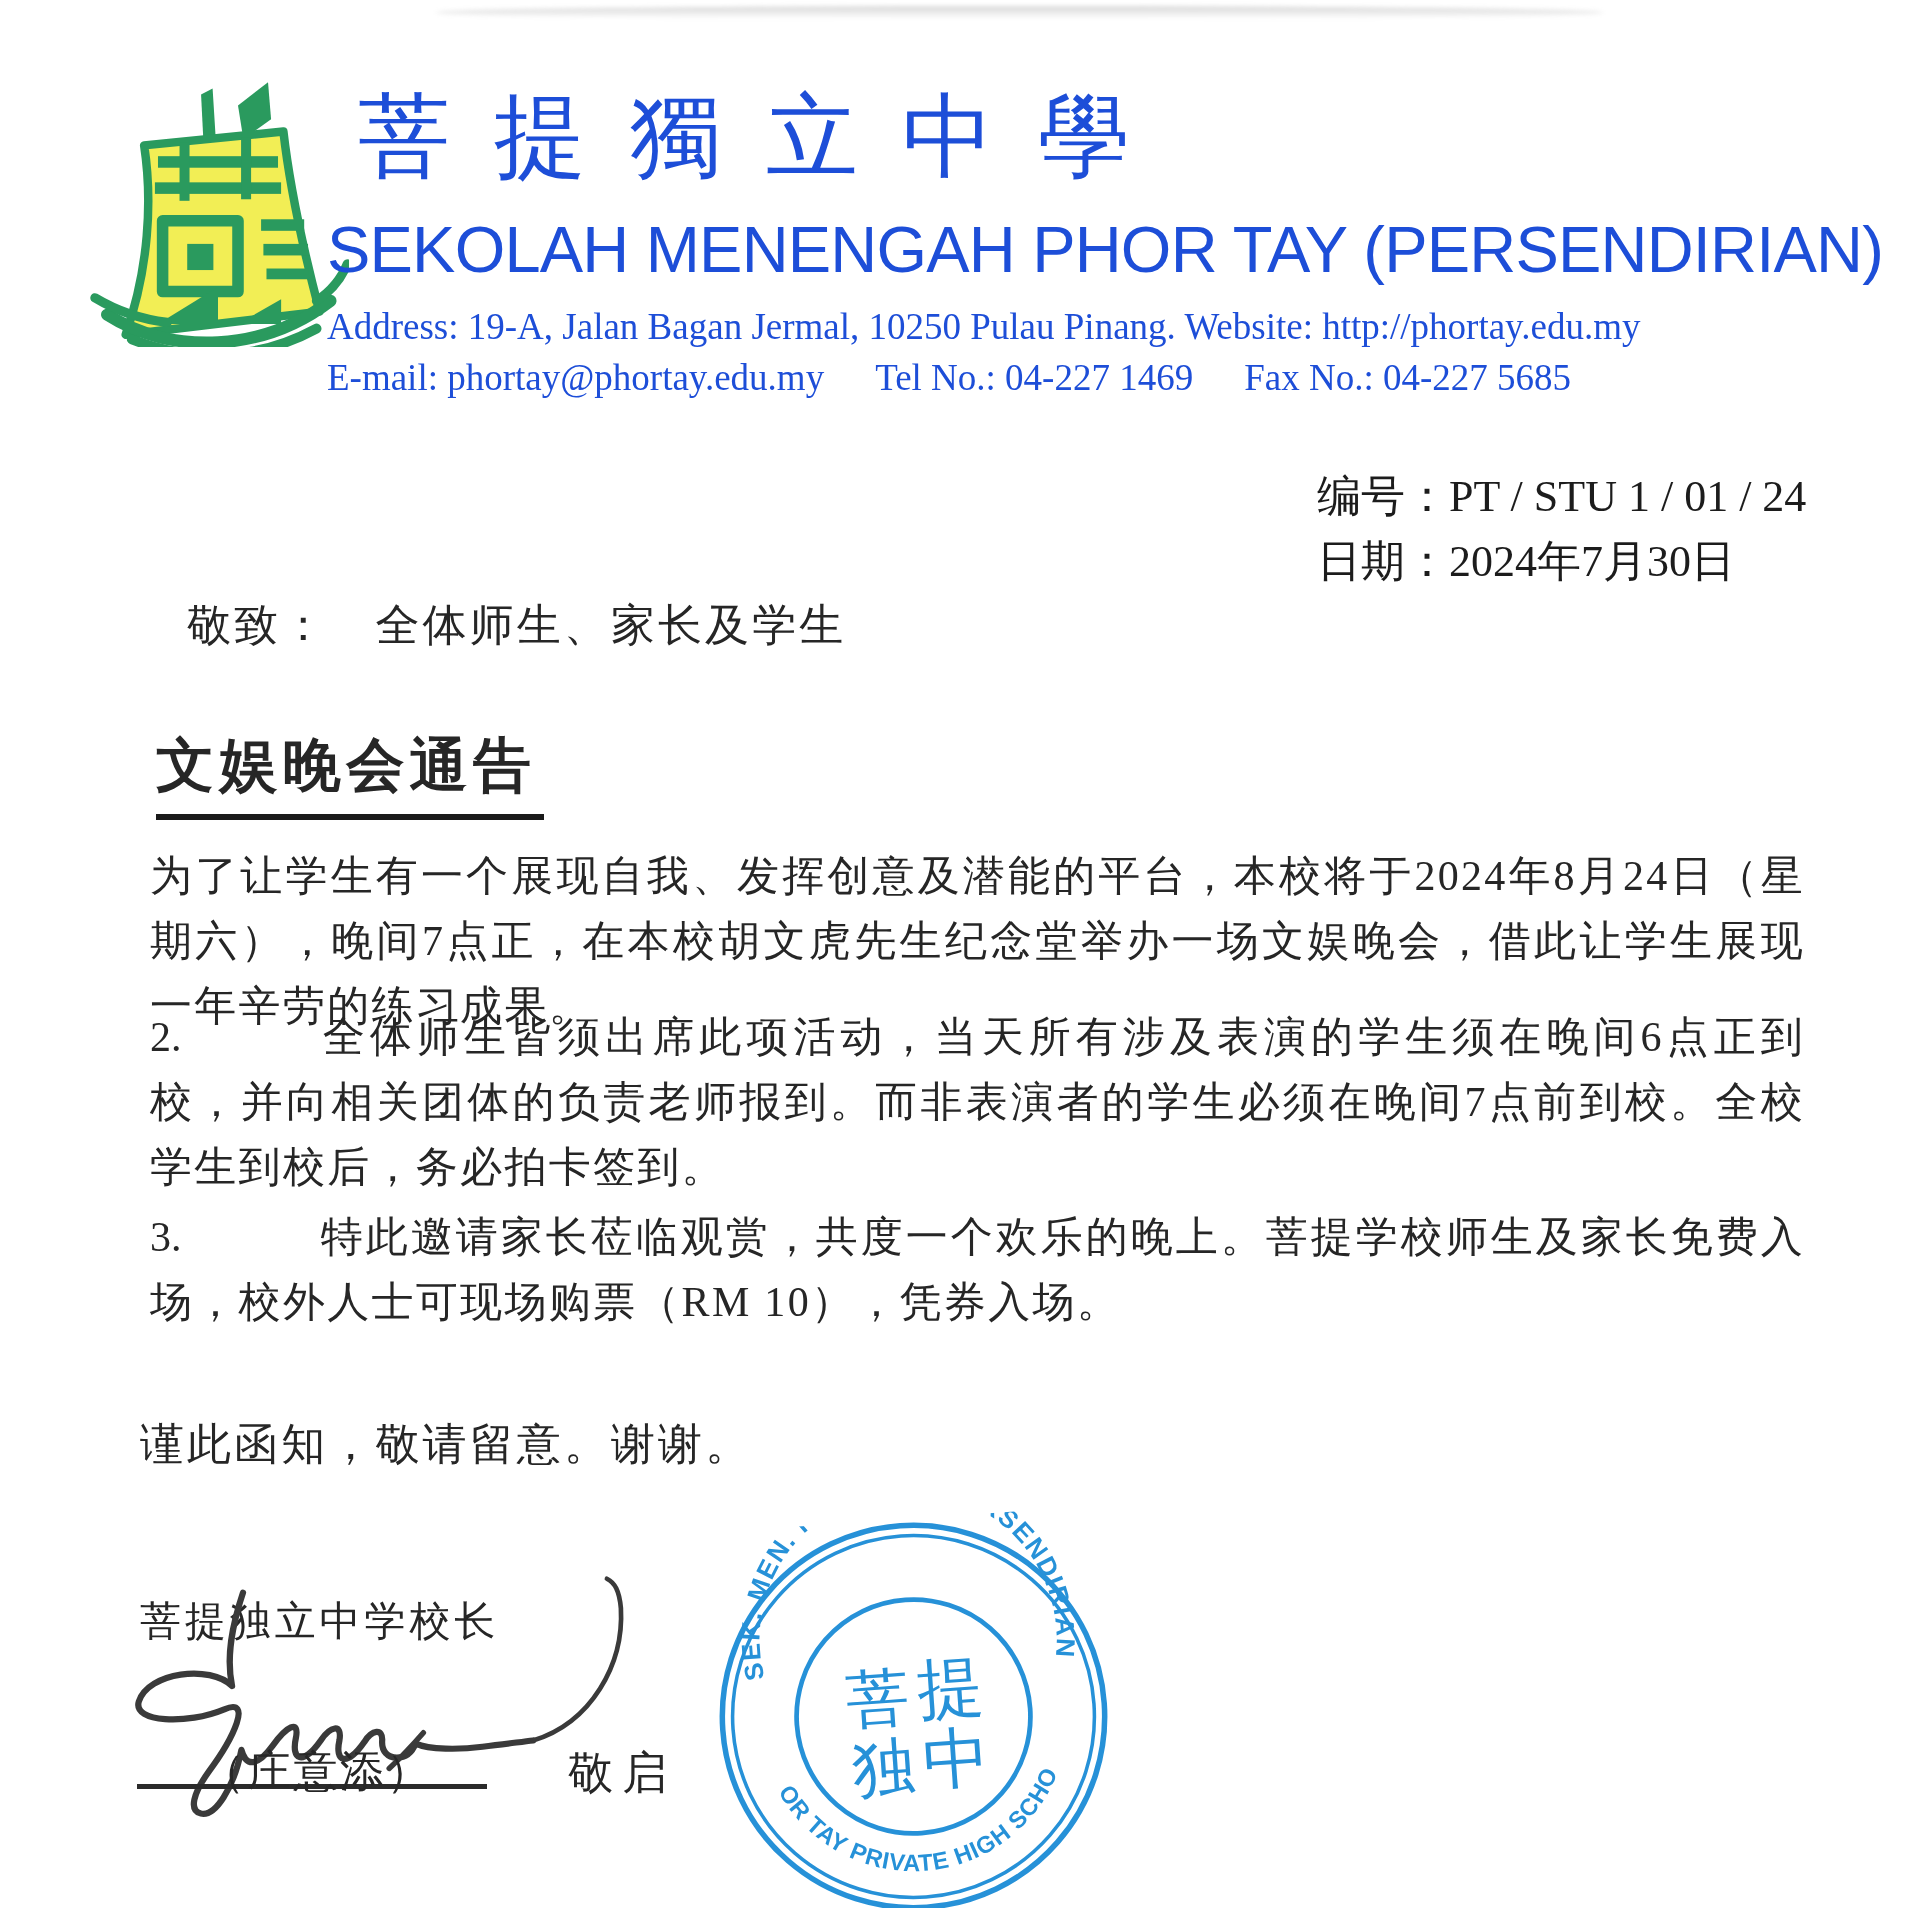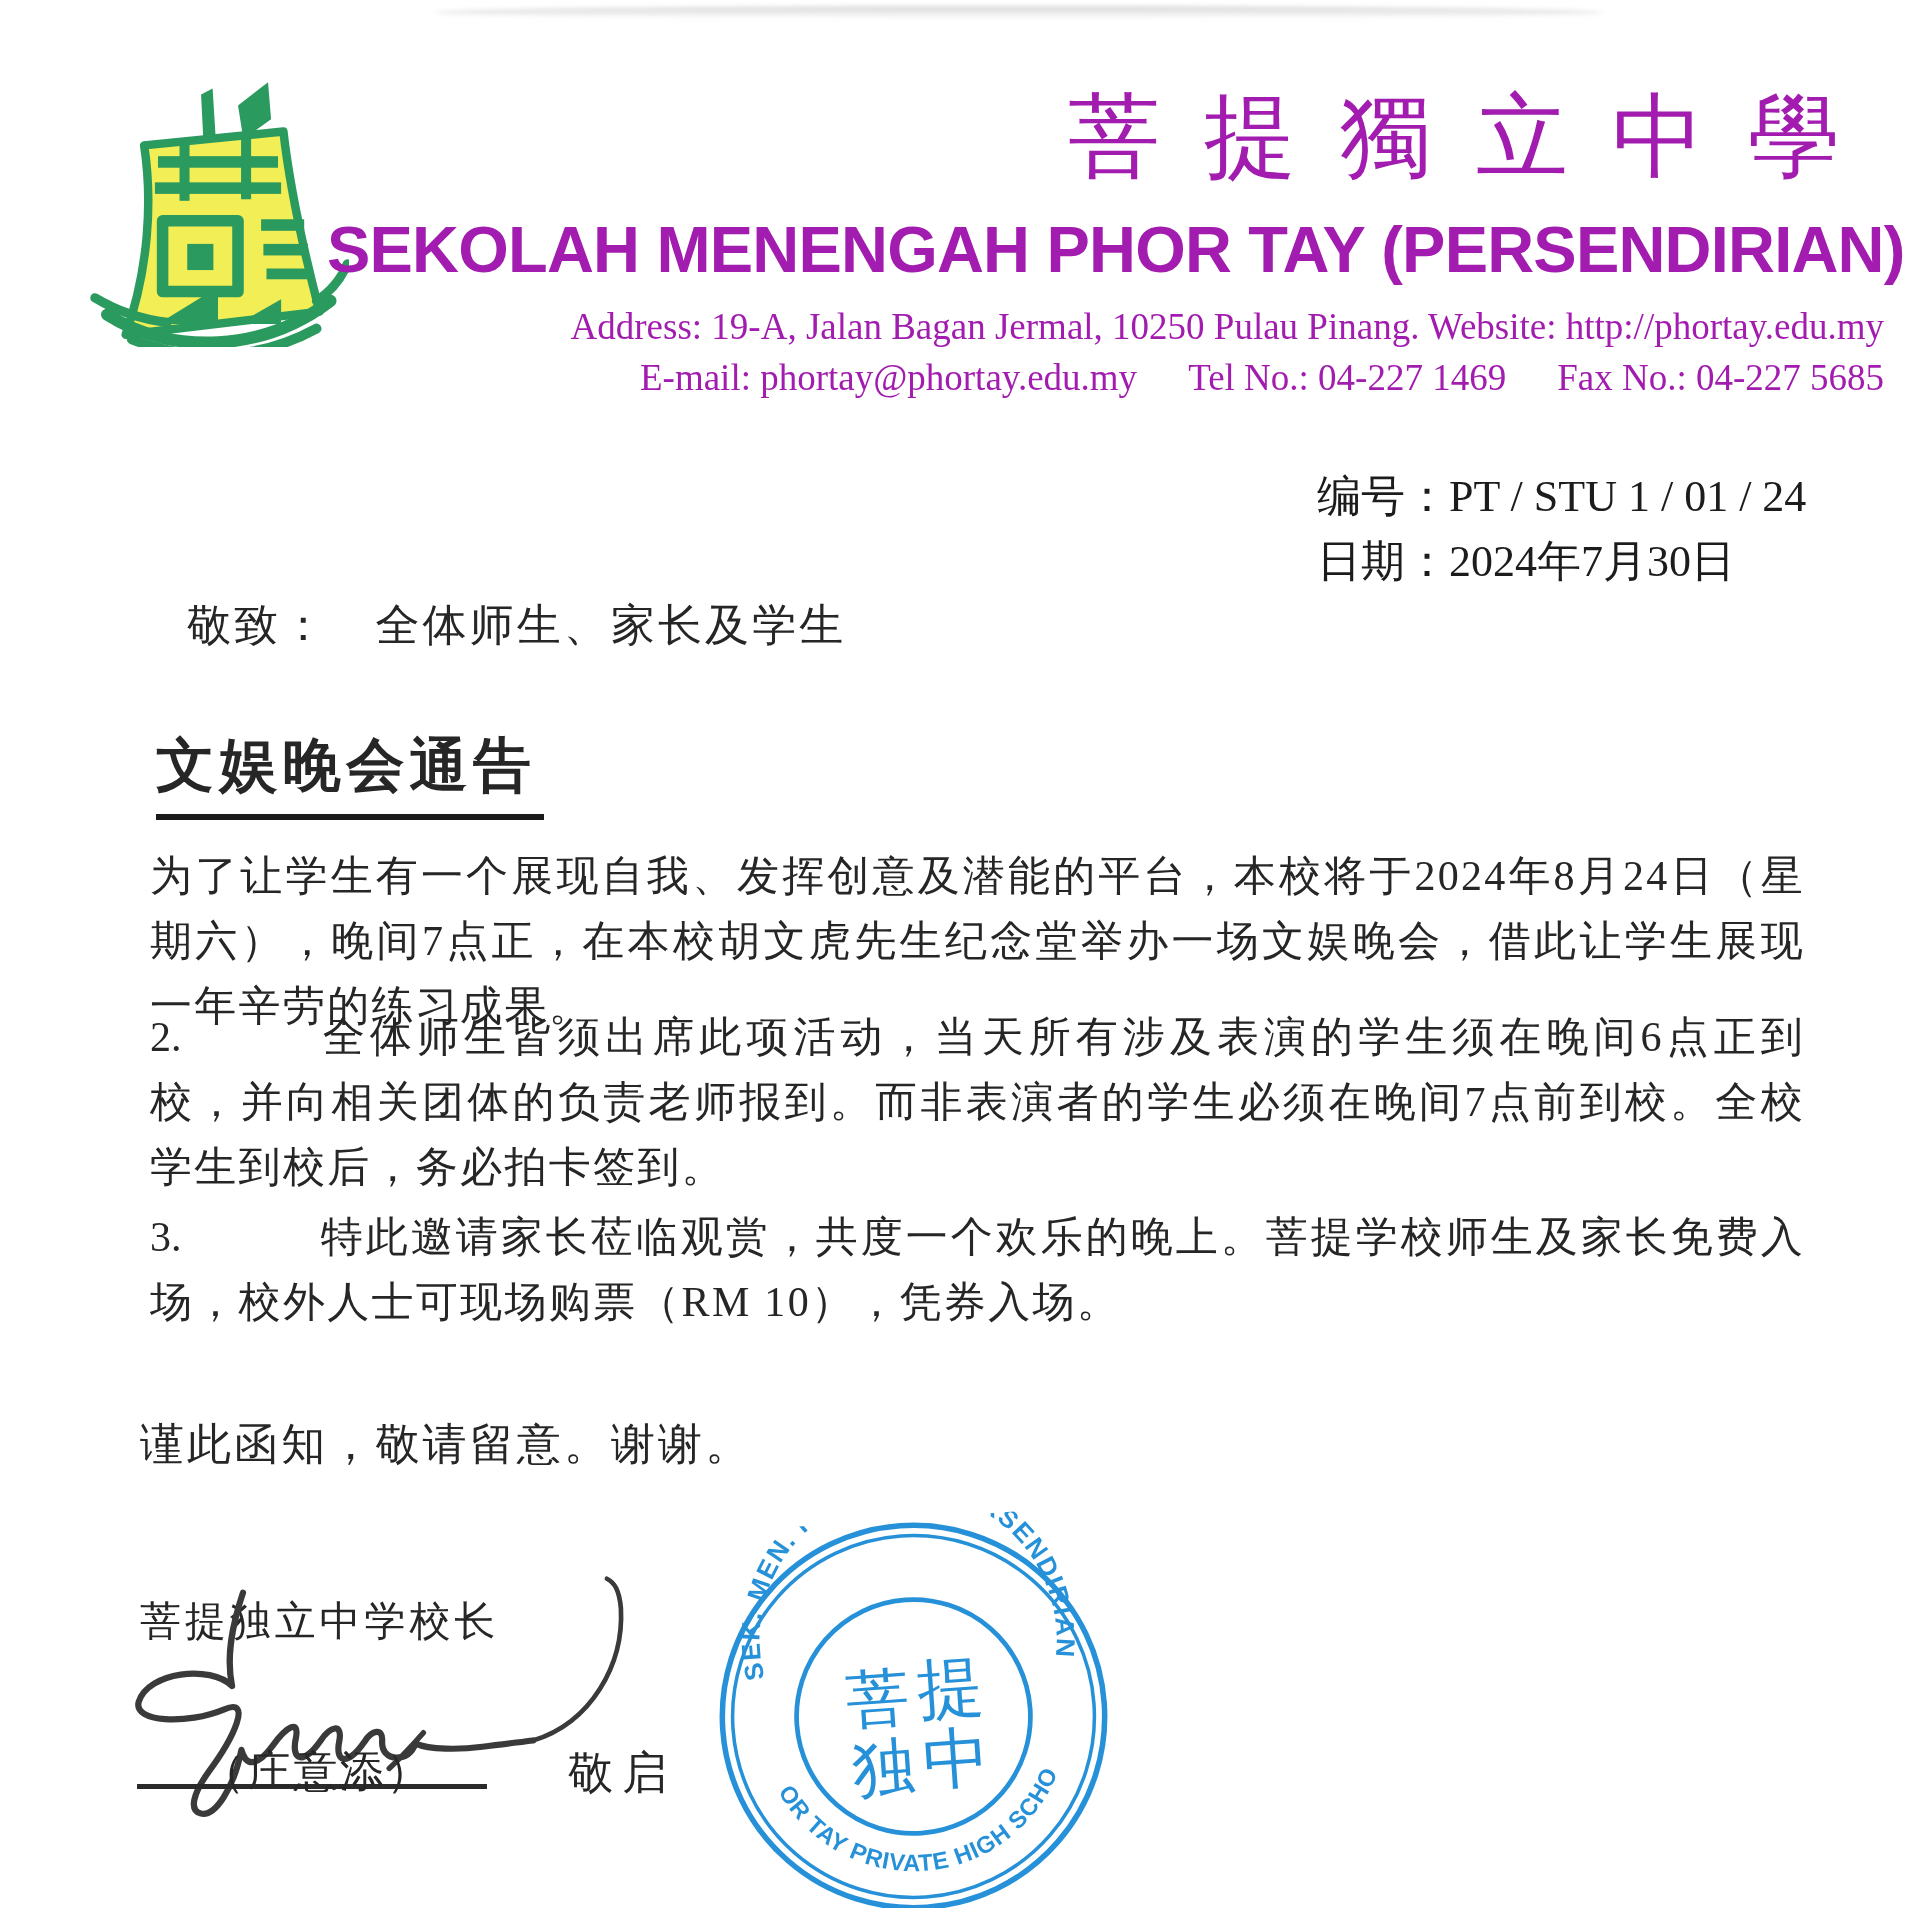--- a/index.html
+++ b/index.html
@@ -18,7 +18,7 @@
   }
   
   .logo{position:absolute;left:87px;top:70px;width:262px;height:277px;}
-  .head-text{position:absolute;left:327px;top:75px;width:1557px;text-align:right;color:#a21caf;}
+  .head-text{position:absolute;left:327px;top:75px;width:1557px;text-align:left;color:#1d4ed8;}
   .cn-title{
     font-size:92px;letter-spacing:44px;padding-left:31px;white-space:nowrap;
     font-family:"Liberation Serif","DejaVu Serif",serif;font-weight:500;

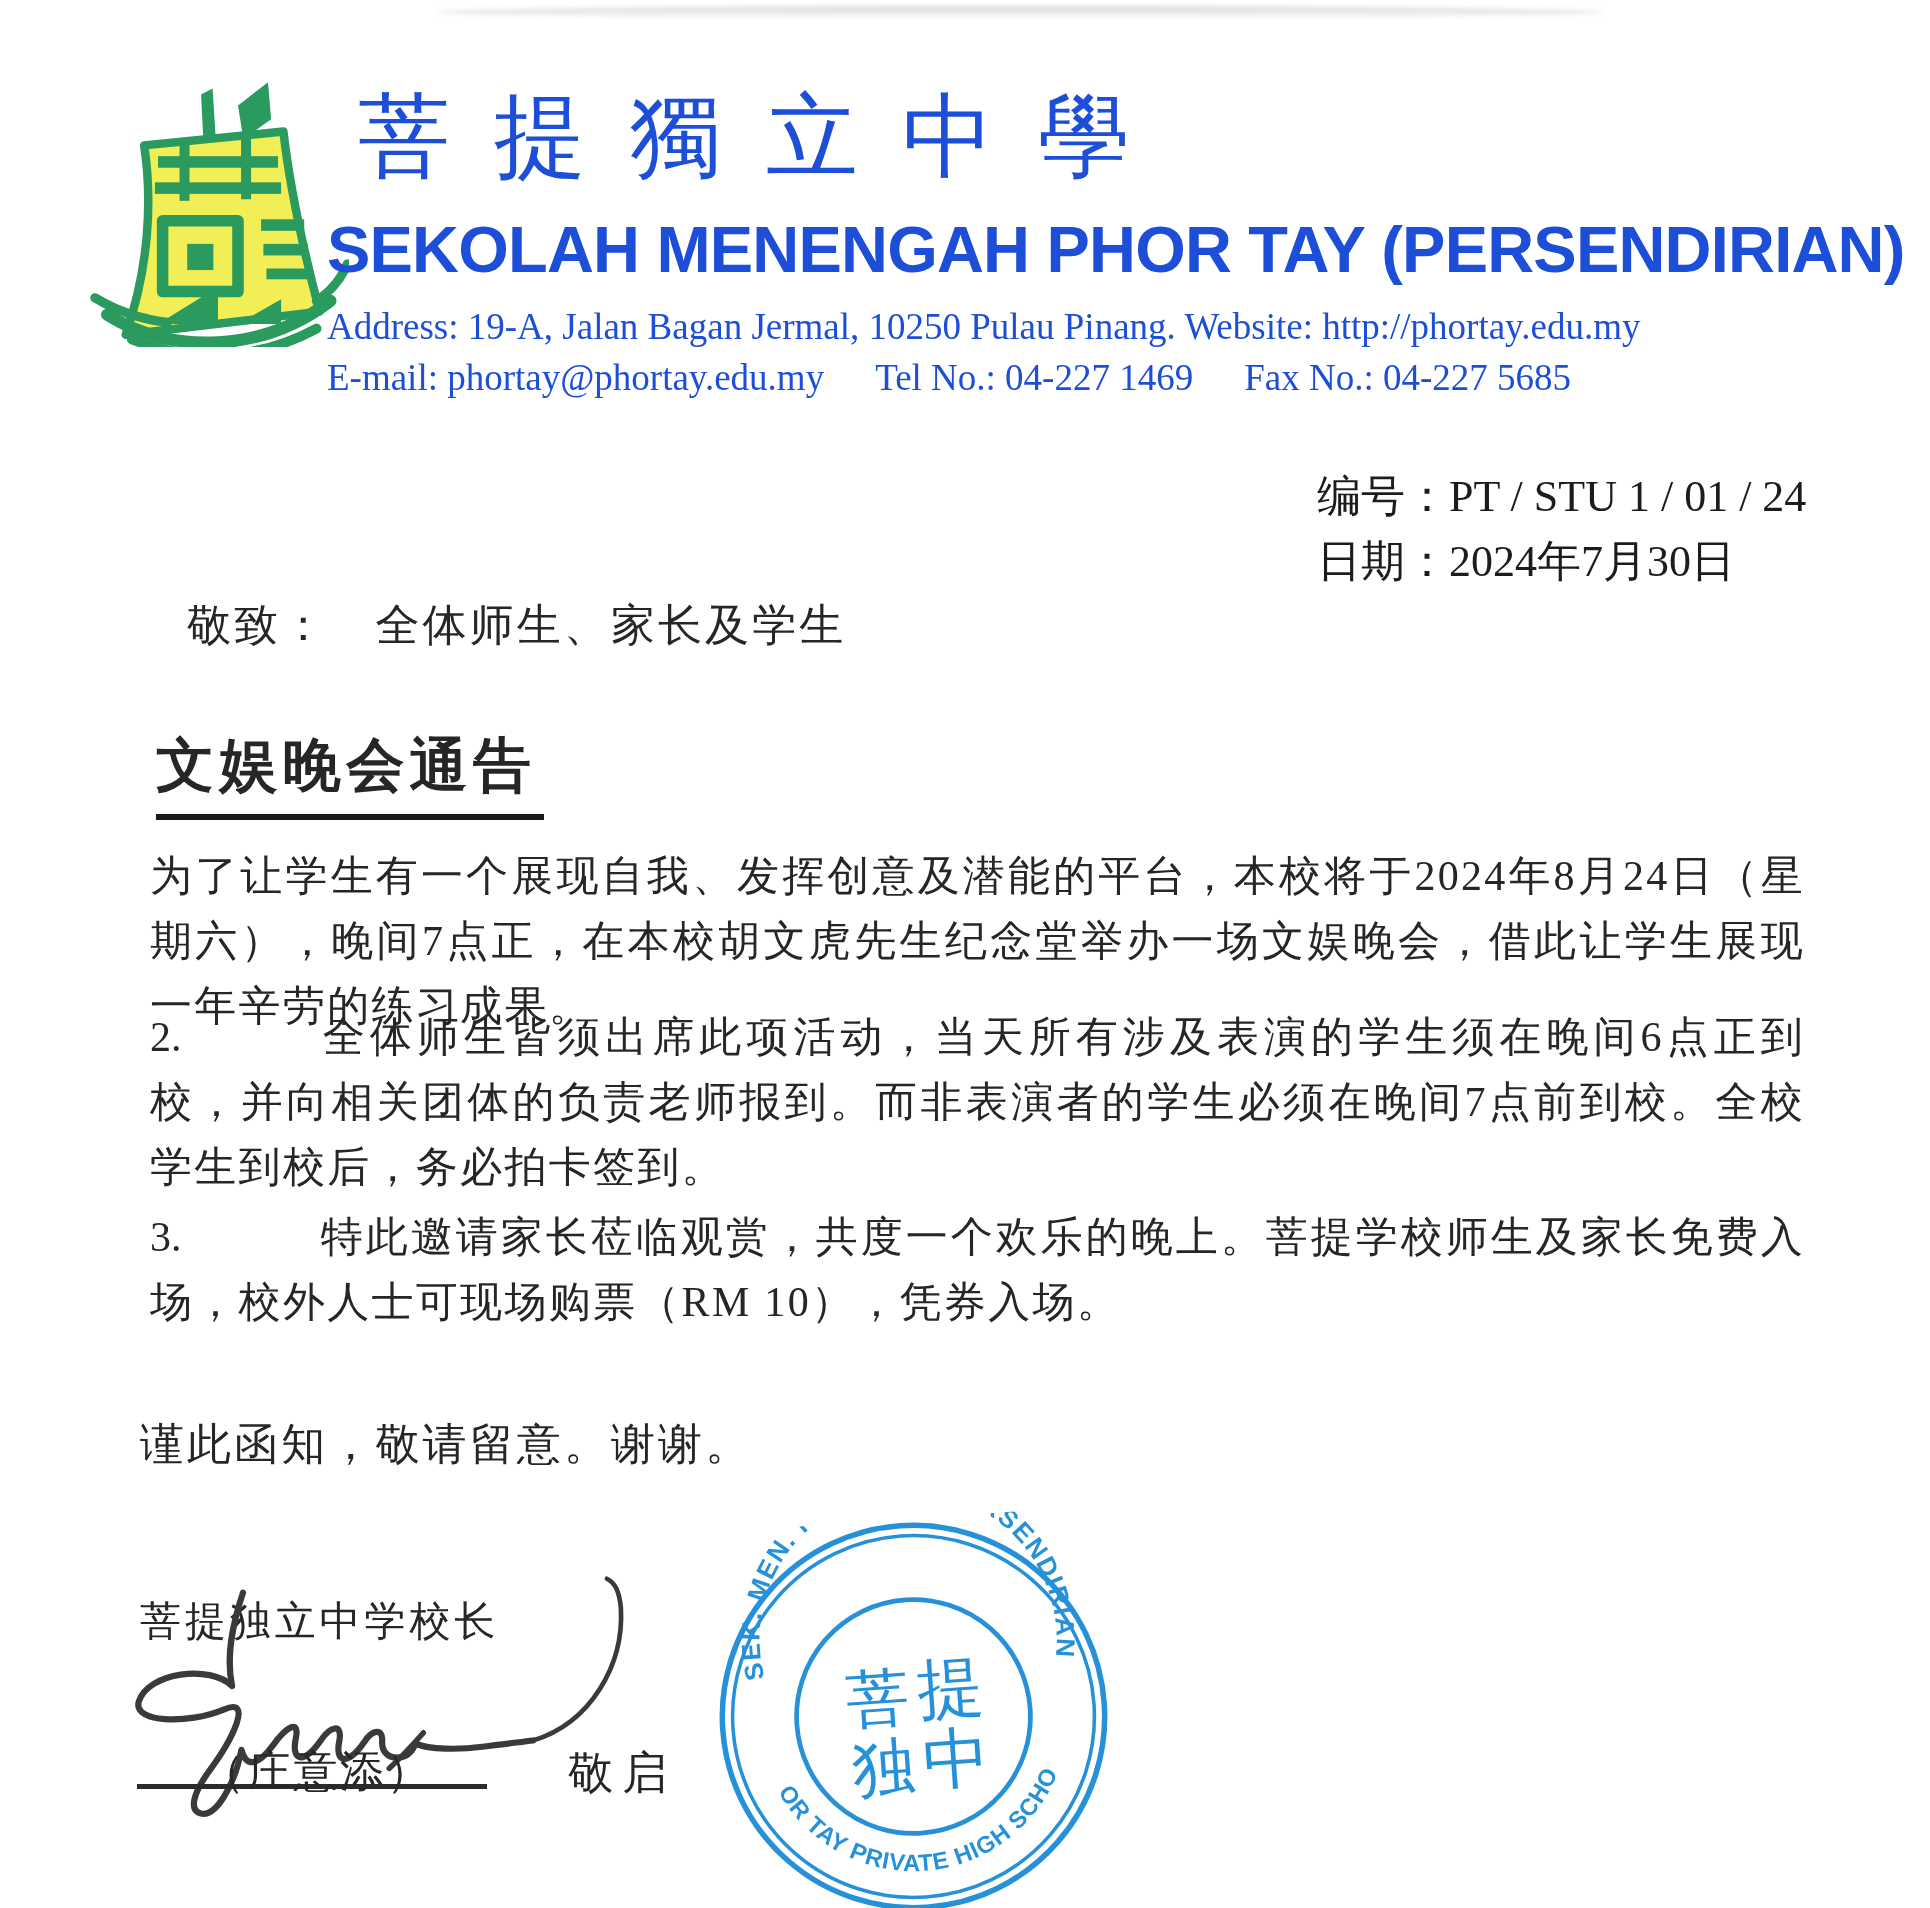--- a/index.html
+++ b/index.html
@@ -24,7 +24,7 @@
     font-family:"Liberation Serif","DejaVu Serif",serif;font-weight:500;
   }
   .latin-title{
-    margin-top:12.5px;font-size:65px;font-weight:bold;letter-spacing:-0.8px;white-space:nowrap;
+    margin-top:12.5px;font-size:65px;font-weight:normal;letter-spacing:-0.8px;white-space:nowrap;
     font-family:"Liberation Sans","DejaVu Sans",sans-serif;
   }
   .addr{

